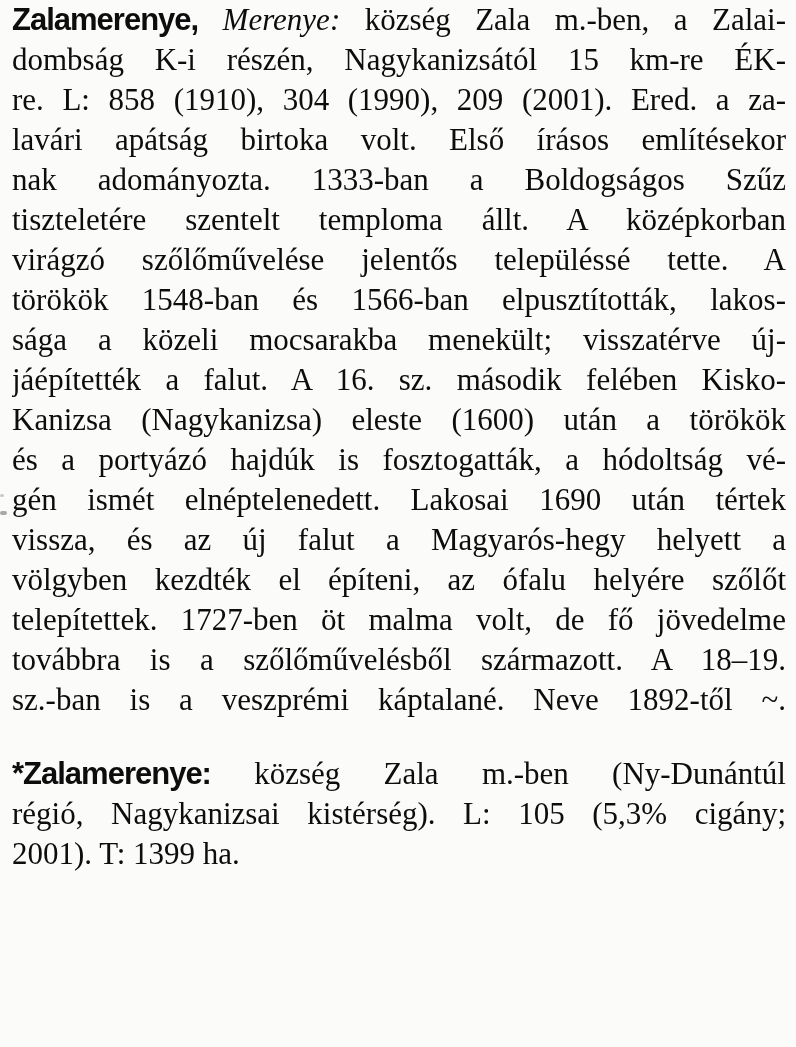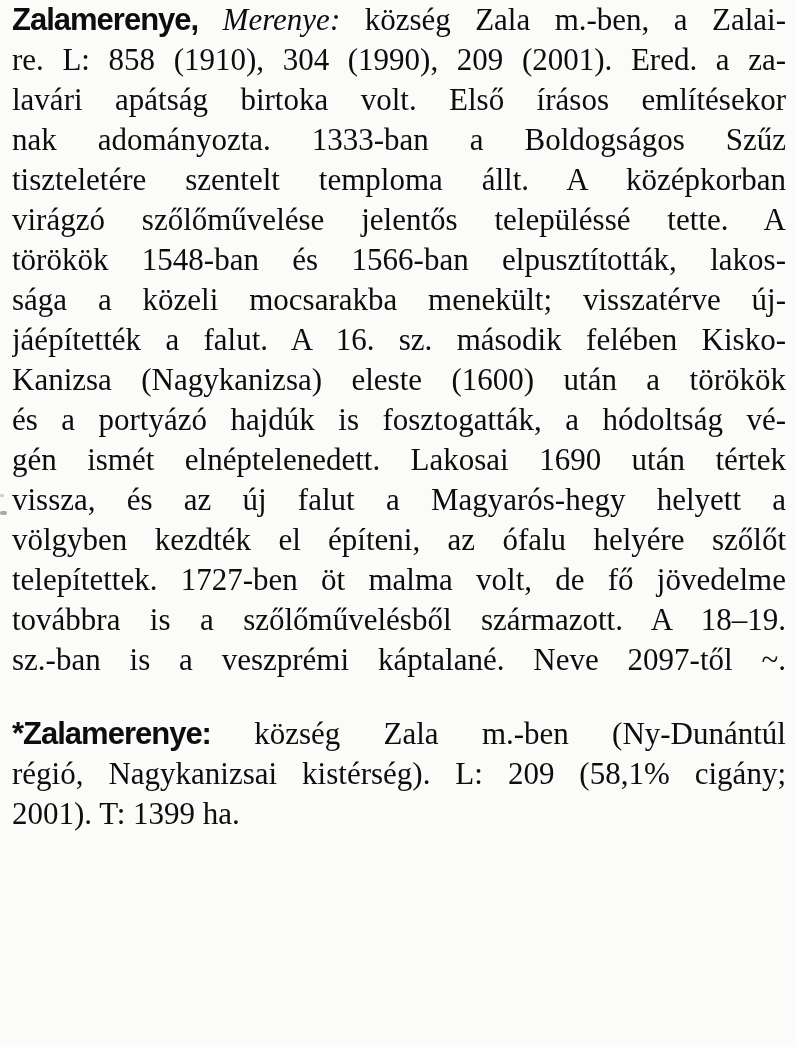--- a/index.html
+++ b/index.html
@@ -63,6 +63,7 @@
 <div class="page" style="--page-bg: #fbfbf9; --ink: #0d0d0d;">
   <article class="entry first">
       <div class="line"><span class="headword">Zalamerenye,</span><span class="italic"> Merenye:</span><span class="plain"> község Zala m.-ben, a Zalai-</span></div>
+      <div class="line"><span class="plain">dombság K-i részén, Nagykanizsától 15 km-re ÉK-</span></div>
       <div class="line"><span class="plain">re. L: 858 (1910), 304 (1990), 209 (2001). Ered. a za-</span></div>
       <div class="line"><span class="plain">lavári apátság birtoka volt. Első írásos említésekor</span></div>
       <div class="line"><span class="plain">nak adományozta. 1333-ban a Boldogságos Szűz</span></div>

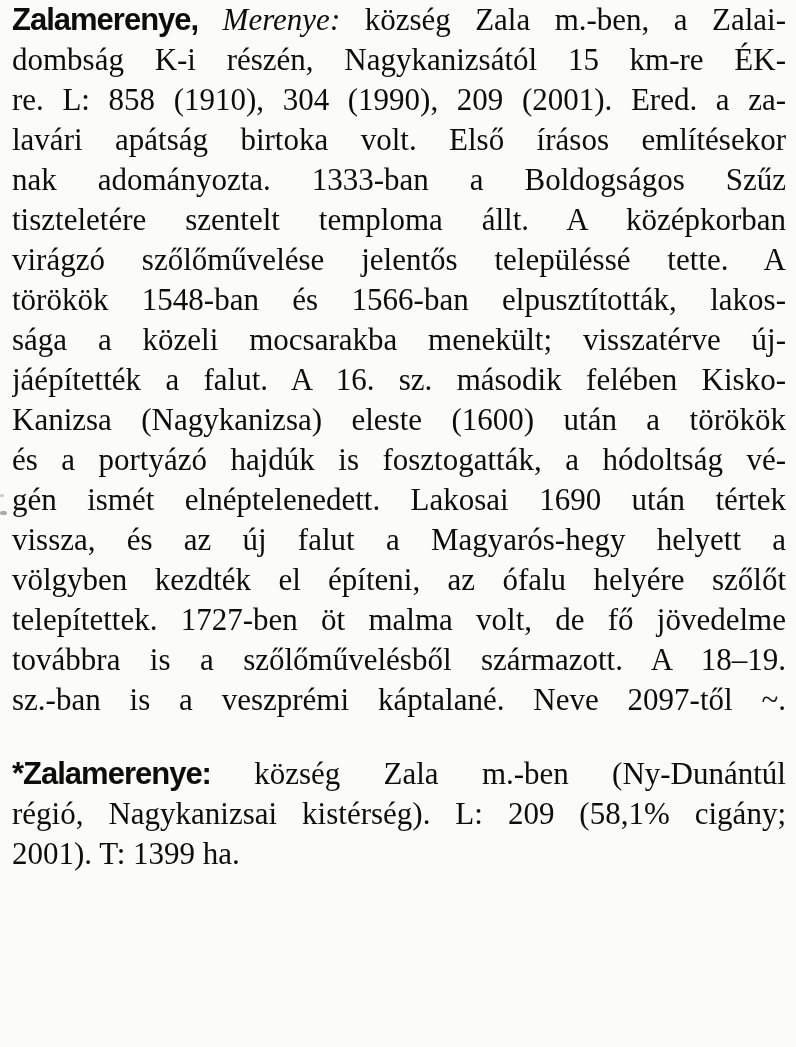--- a/index.html
+++ b/index.html
@@ -79,7 +79,7 @@
       <div class="line"><span class="plain">völgyben kezdték el építeni, az ófalu helyére szőlőt</span></div>
       <div class="line"><span class="plain">telepítettek. 1727-ben öt malma volt, de fő jövedelme</span></div>
       <div class="line"><span class="plain">továbbra is a szőlőművelésből származott. A 18–19.</span></div>
-      <div class="line"><span class="plain">sz.-ban is a veszprémi káptalané. Neve 2097-től ~.</span></div>
+      <div class="line"><span class="plain">sz.-ban is a veszprémi káptalané. Neve 1892-től ~.</span></div>
     </article>
   <article class="entry second">
       <div class="line"><span class="headword">*Zalamerenye:</span><span class="plain"> község Zala m.-ben (Ny-Dunántúl</span></div>

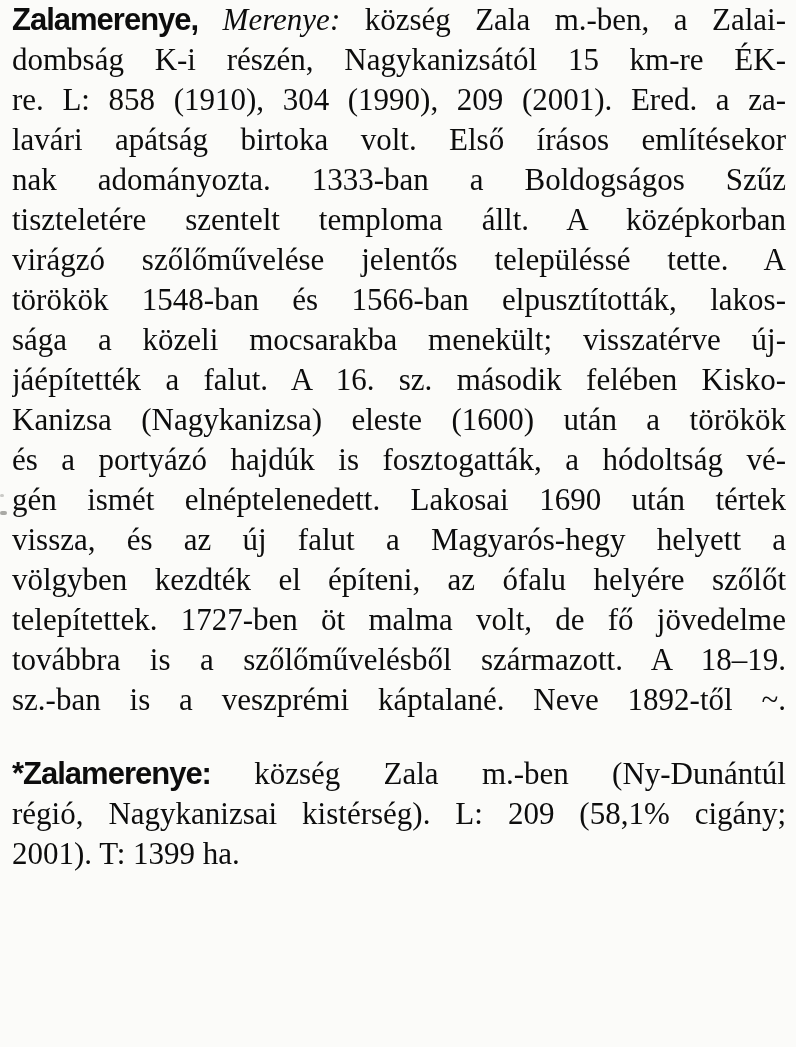--- a/index.html
+++ b/index.html
@@ -83,7 +83,7 @@
     </article>
   <article class="entry second">
       <div class="line"><span class="headword">*Zalamerenye:</span><span class="plain"> község Zala m.-ben (Ny-Dunántúl</span></div>
-      <div class="line"><span class="plain">régió, Nagykanizsai kistérség). L: 209 (58,1% cigány;</span></div>
+      <div class="line"><span class="plain">régió, Nagykanizsai kistérség). L: 105 (5,3% cigány;</span></div>
       <div class="line no-just"><span class="plain">2001). T: 1399 ha.</span></div>
     </article>
   <div class="speck speck-1"></div>

